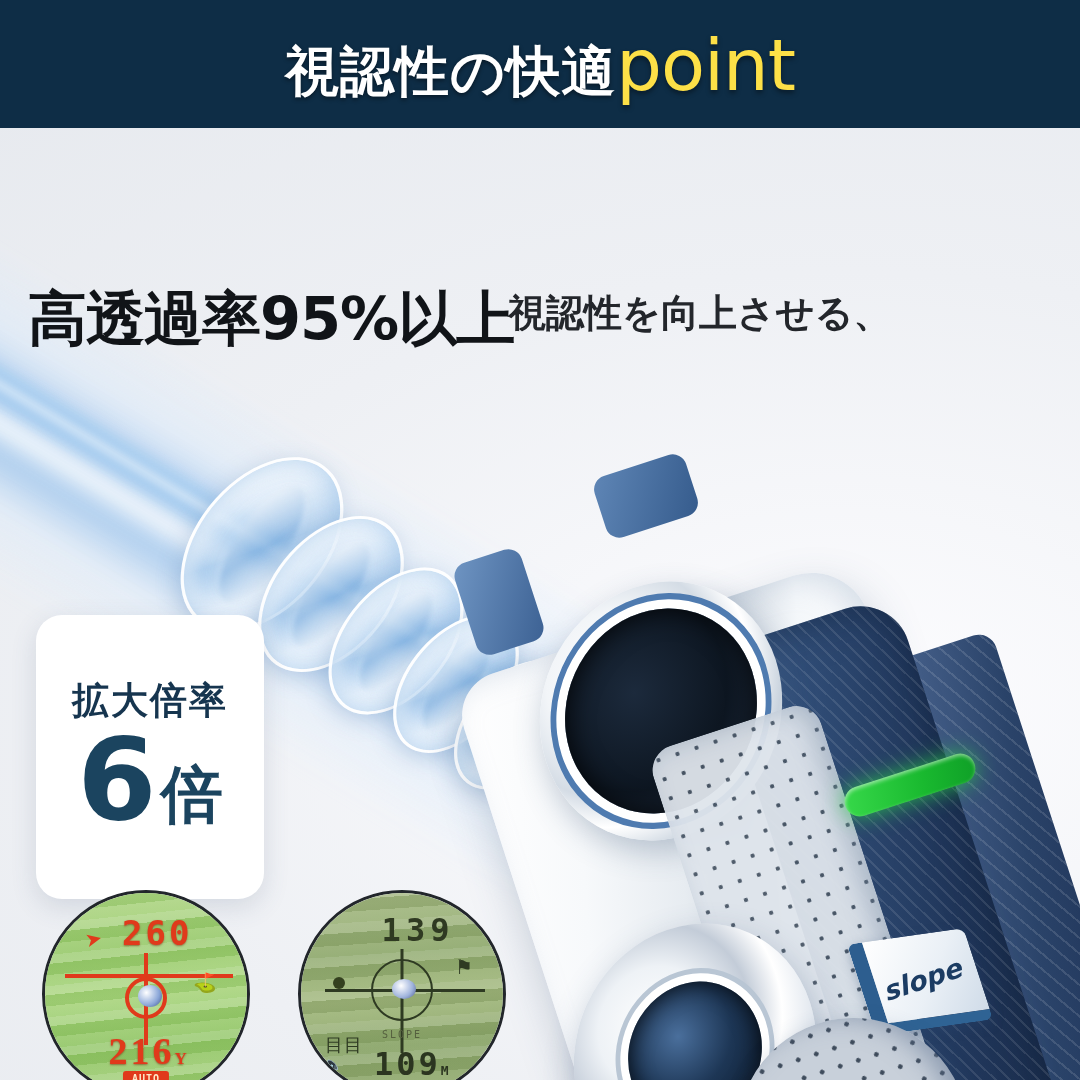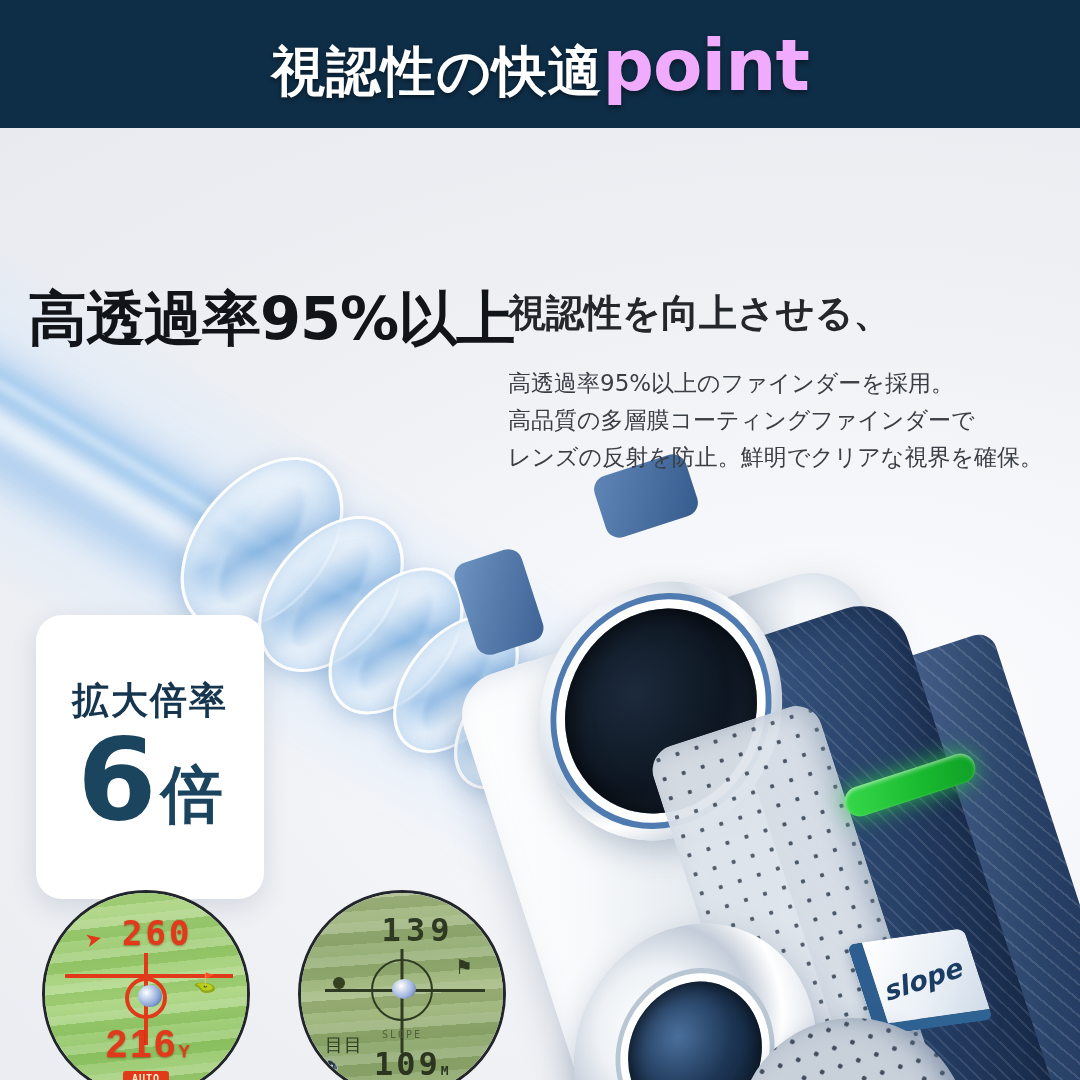--- a/index.html
+++ b/index.html
@@ -24,7 +24,7 @@
     font-family:"DejaVu Sans","Liberation Sans",sans-serif;
   }
   .header-en {
-    color:#f0abfc; font-size:72px; font-weight:bold; letter-spacing:-1px;
+    color:#fde047; font-size:72px; font-weight:normal; letter-spacing:-1px;
     text-shadow:0 3px 5px rgba(0,0,0,.4);
     font-family:"DejaVu Sans","Liberation Sans",sans-serif;
   }

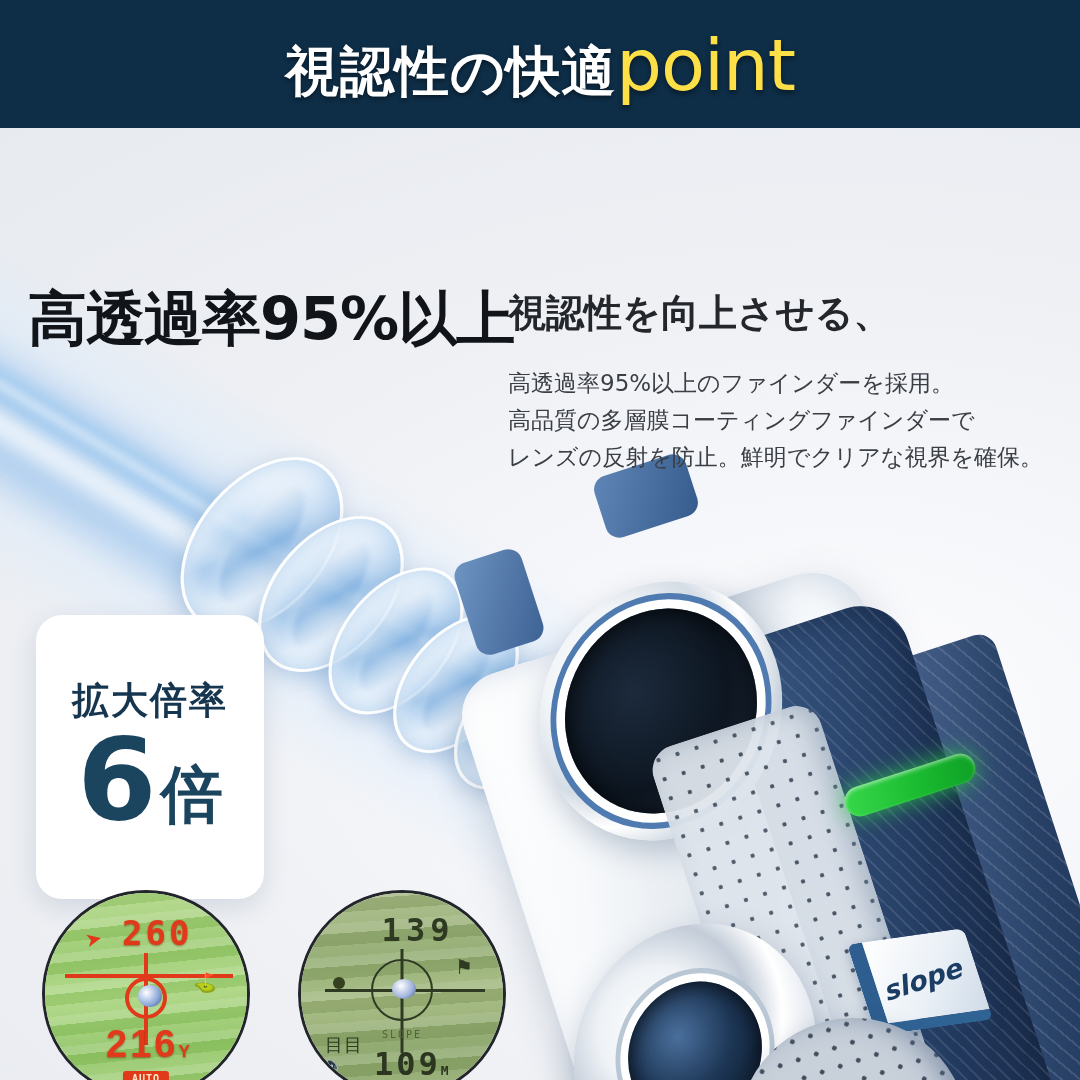--- a/index.html
+++ b/index.html
@@ -405,11 +405,6 @@
       <div class="sub-head">
         <div>視認性を向上させる、</div>
       </div>
-      <div class="body-copy">
-        <div>高透過率95%以上のファインダーを採用。</div>
-        <div>高品質の多層膜コーティングファインダーで</div>
-        <div>レンズの反射を防止。鮮明でクリアな視界を確保。</div>
-      </div>
     </div>
 
     <div class="mag-card">

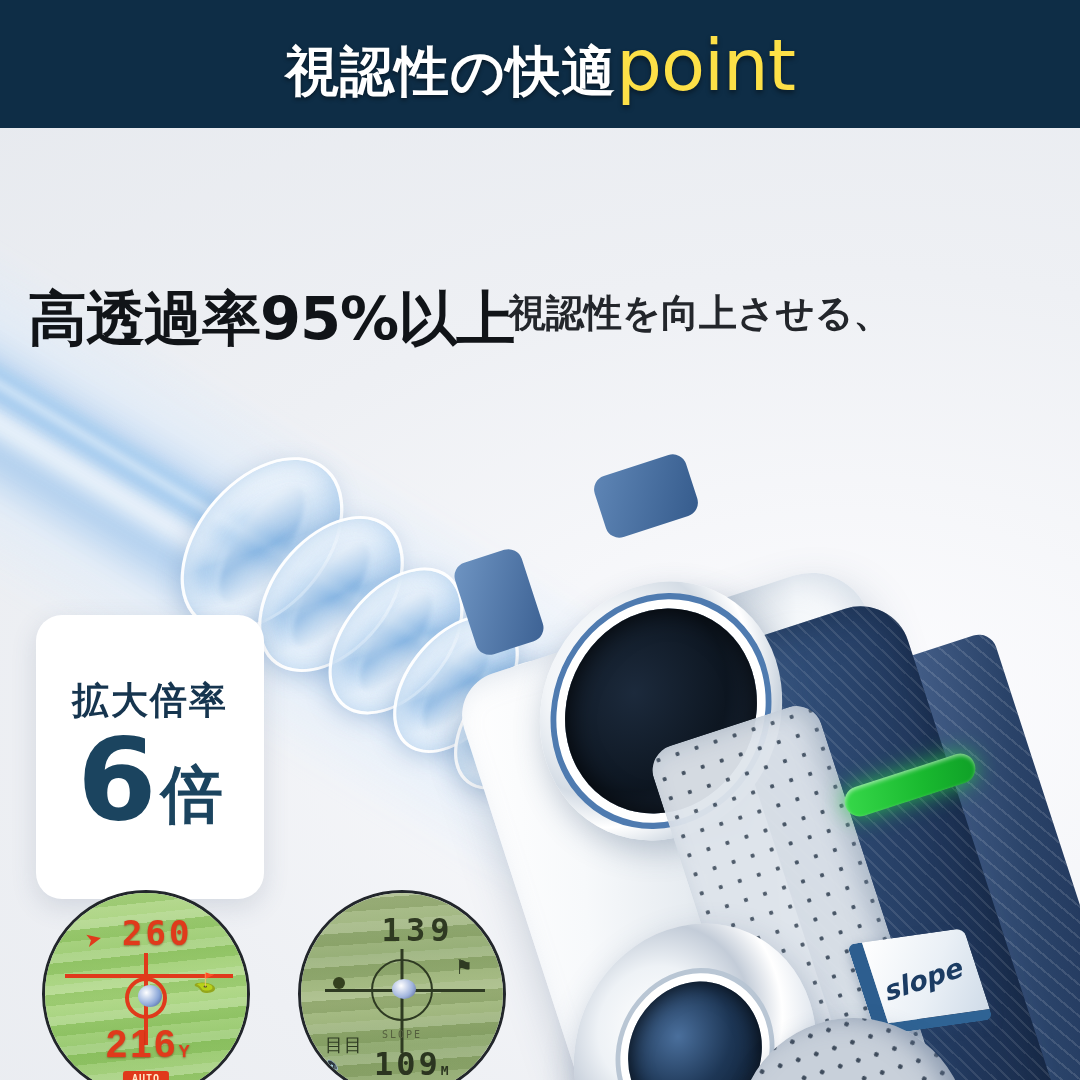--- a/index.html
+++ b/index.html
@@ -295,9 +295,9 @@
     text-shadow:0 1px 2px rgba(120,20,0,.5);
   }
   .num-bot-a {
-    position:absolute; left:50%; top:130px; transform:translateX(-46%);
+    position:absolute; left:50%; top:136px; transform:translateX(-46%);
     color:#e03a1b; font-size:38px; font-weight:bold; letter-spacing:3px;
-    font-family:Liberation Sans, sans-serif;
+    font-family:Liberation Serif, serif;
     text-shadow:0 1px 2px rgba(120,20,0,.5);
   }
   .unit-a { font-size:17px; vertical-align:baseline; }

